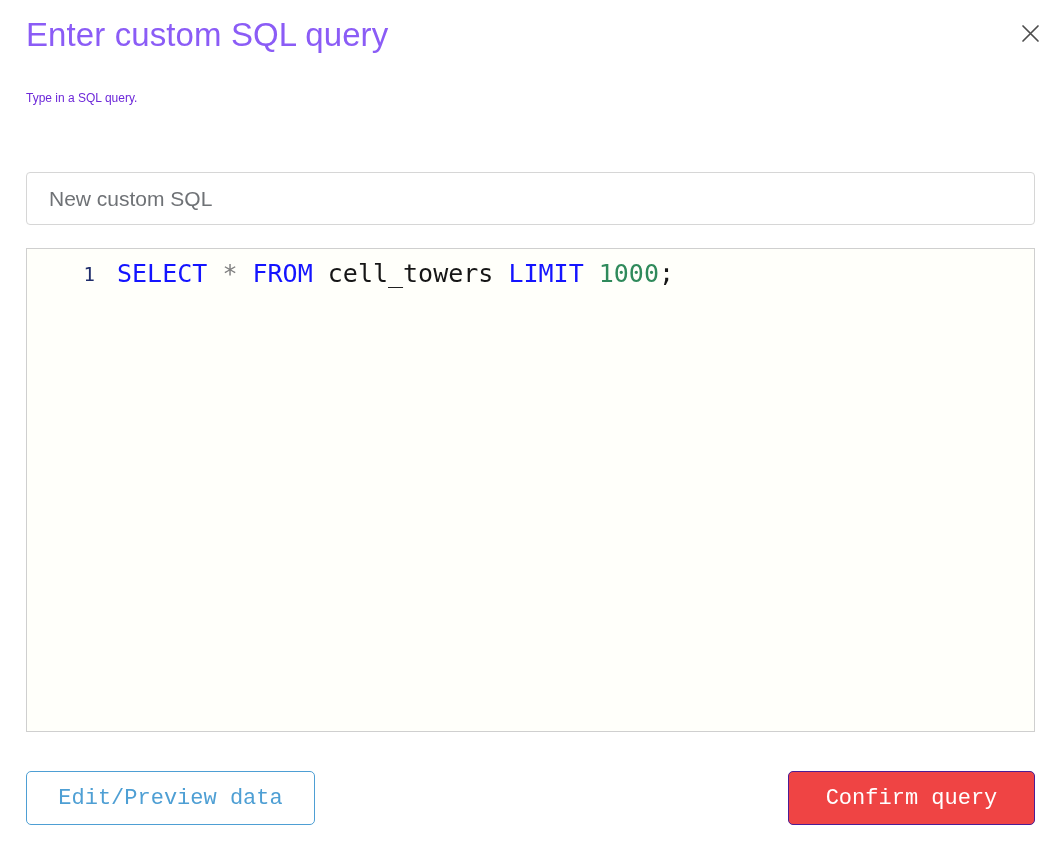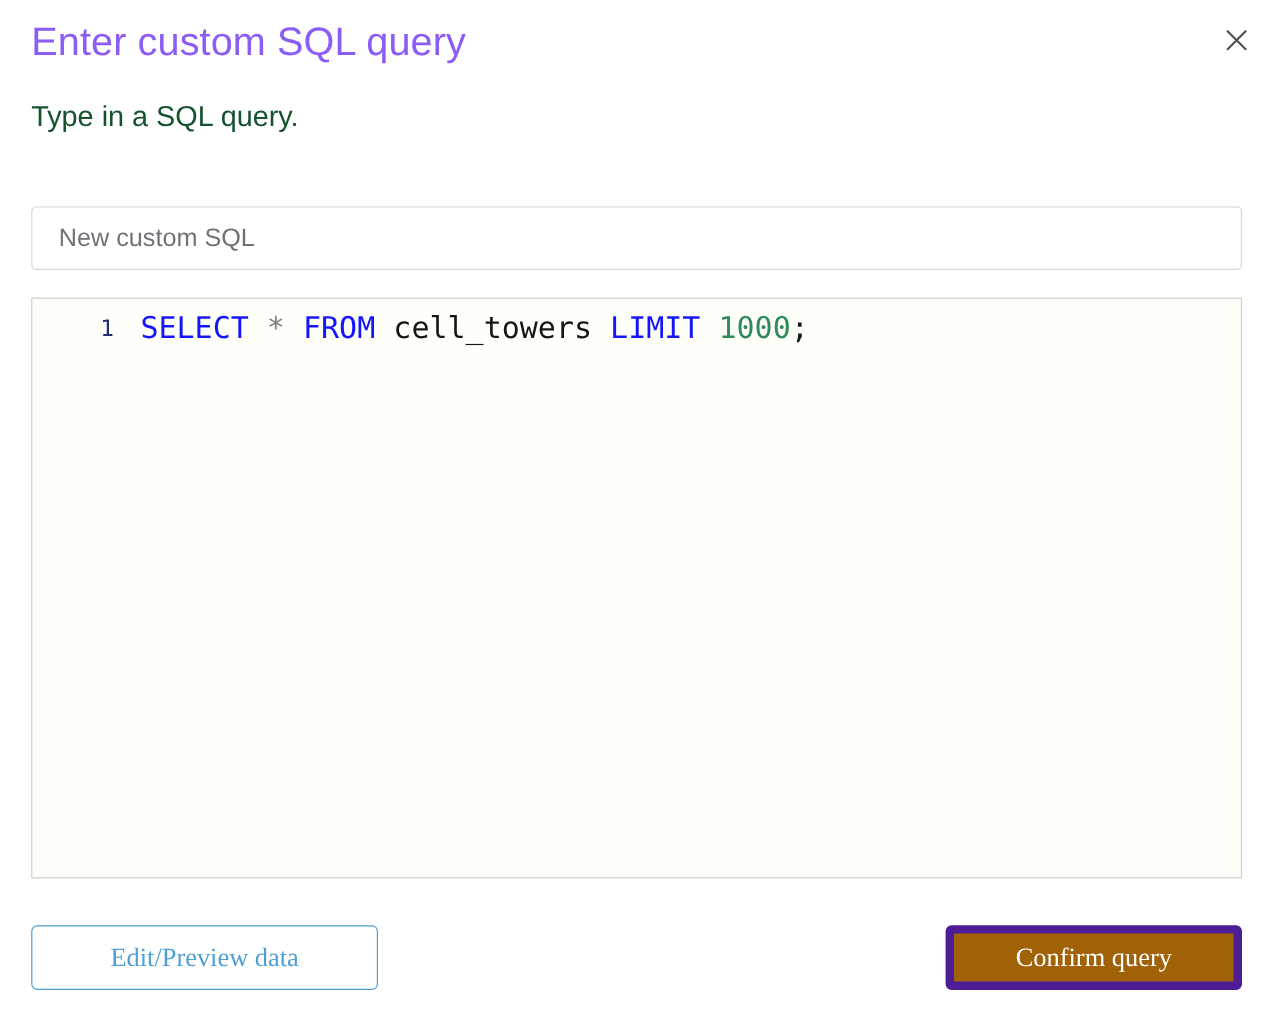--- a/index.html
+++ b/index.html
@@ -55,9 +55,9 @@
     position: absolute;
     left: 26px;
     top: 84px;
-    font-size: 24px;
+    font-size: 12px;
     line-height: 28px;
-    color: #14532d;
+    color: #6d28d9;
     font-weight: 400;
     white-space: nowrap;
   }

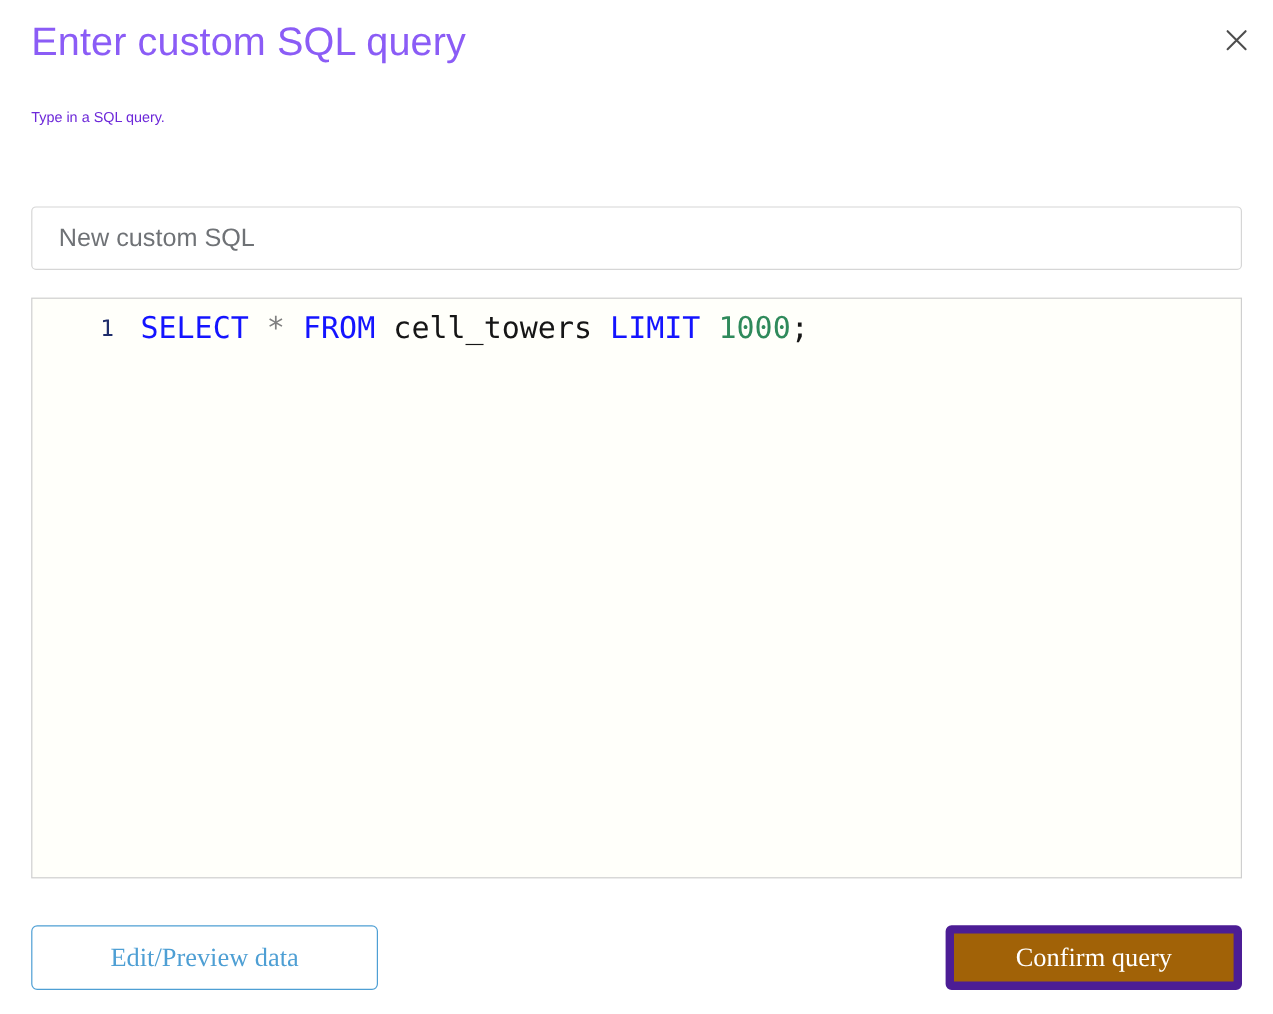--- a/index.html
+++ b/index.html
@@ -135,7 +135,7 @@
   .btn {
     position: absolute;
     box-sizing: border-box;
-    font-family: Liberation Serif, serif;
+    font-family: Liberation Mono, monospace;
     font-size: 22px;
     border-radius: 5px;
     cursor: pointer;

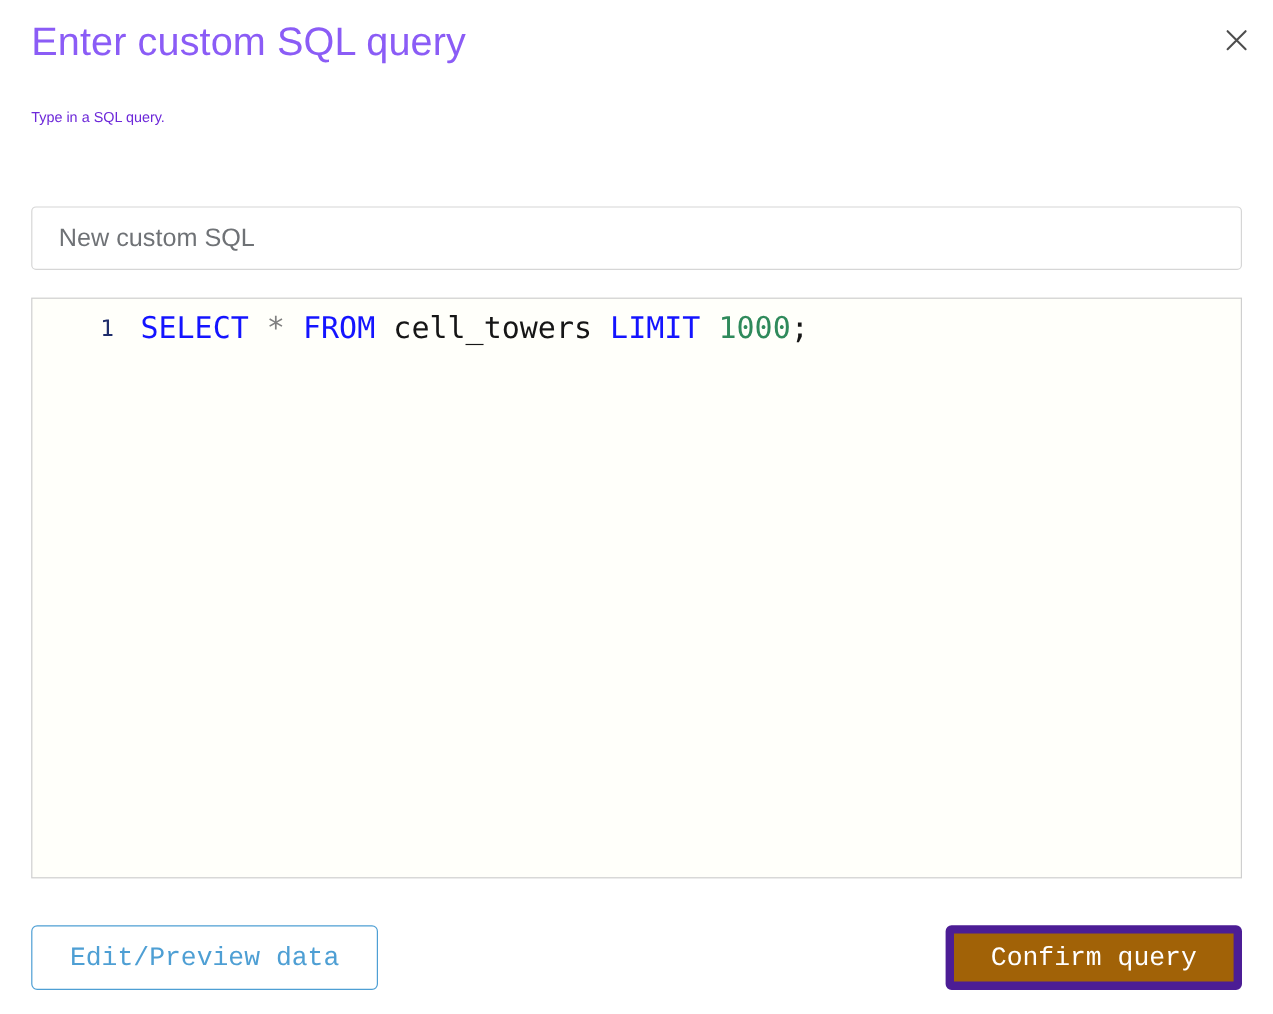--- a/index.html
+++ b/index.html
@@ -160,8 +160,8 @@
     top: 771px;
     width: 247px;
     height: 54px;
-    background: #a16207;
-    border: 7px solid #4c1d95;
+    background: #ef4444;
+    border: 1px solid #4c1d95;
     color: #ffffff;
   }
 </style>

